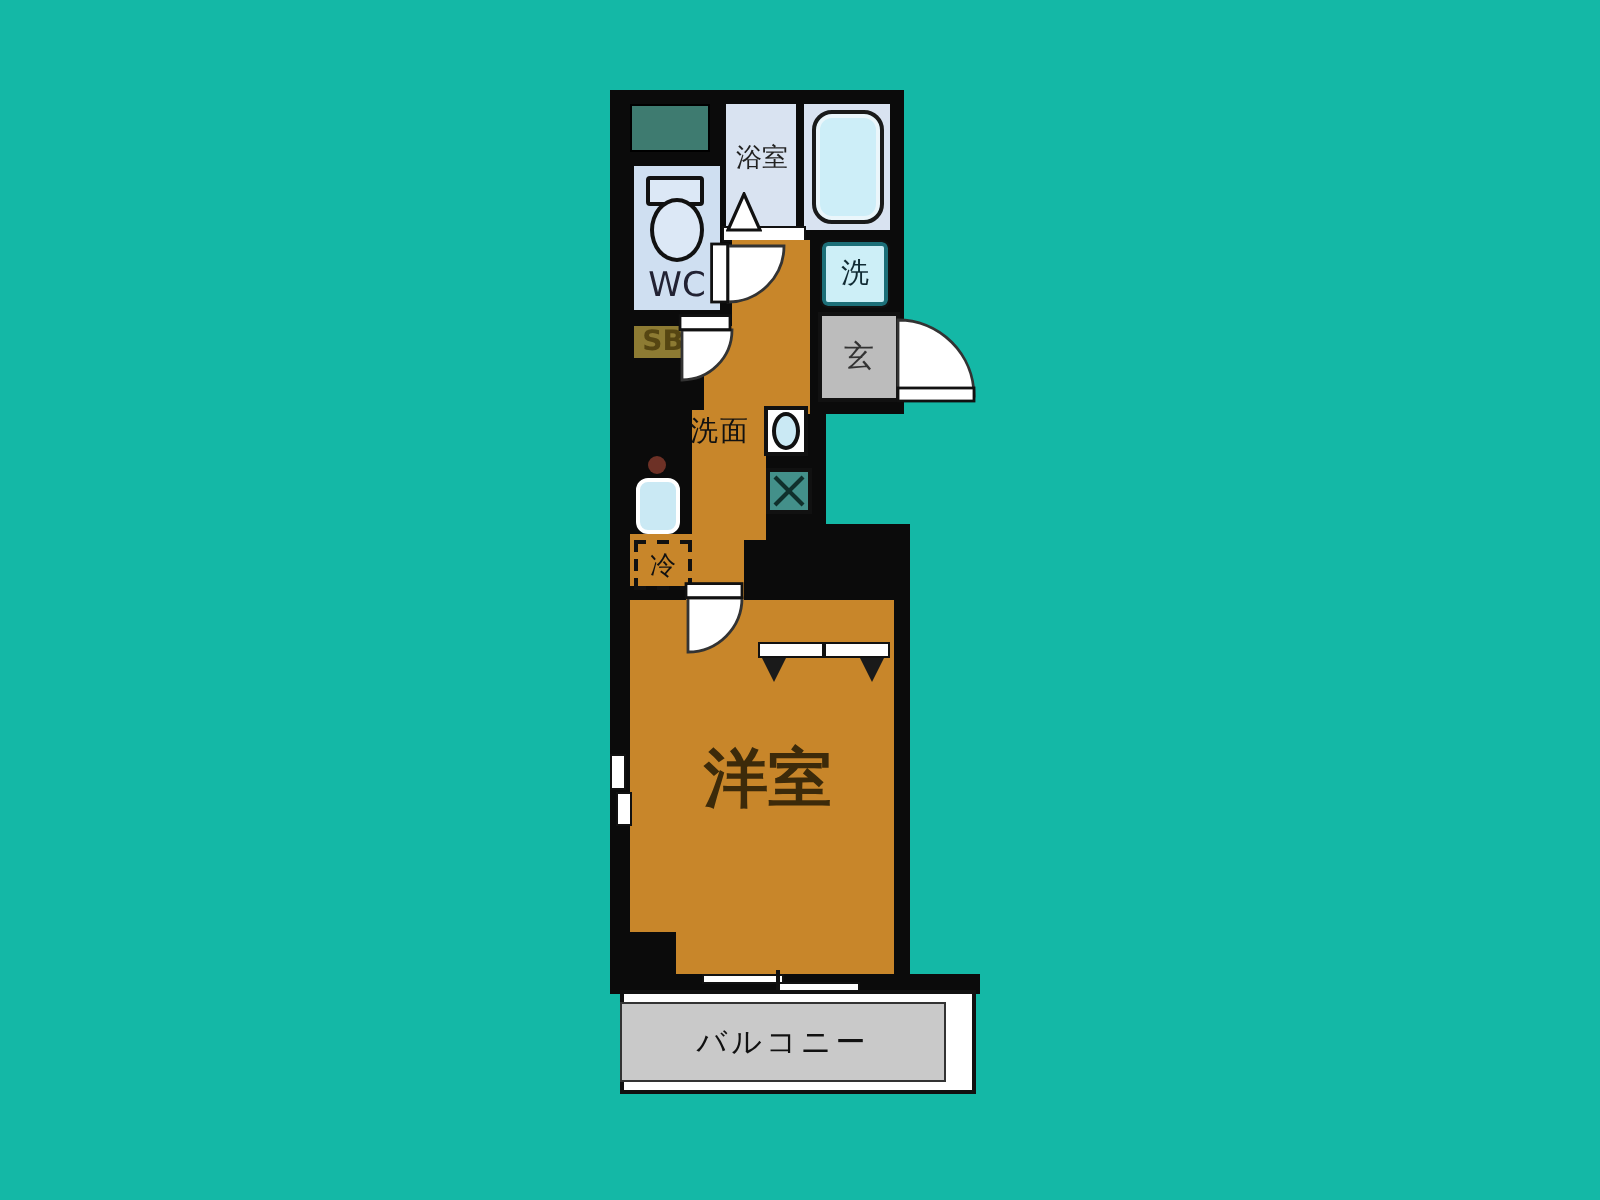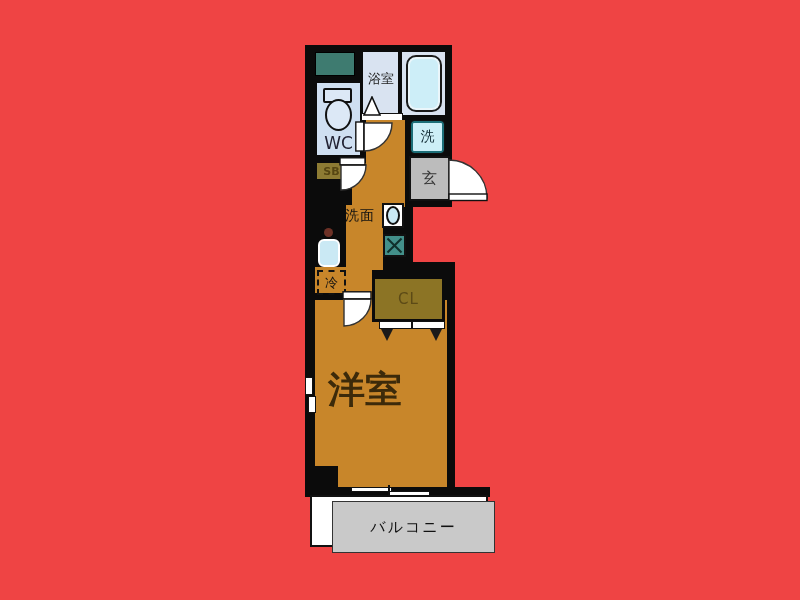--- a/index.html
+++ b/index.html
@@ -4,7 +4,7 @@
 <style>
   html,body { margin:0; padding:0; background:#ffffff; }
   .canvas {
-    position:relative; width:800px; height:600px; background:#ef4444;
+    position:relative; width:800px; height:600px; background:#14b8a6;
     font-family:"DejaVu Sans","Liberation Sans",sans-serif; overflow:hidden;
   }
   .abs { position:absolute; box-sizing:border-box; }

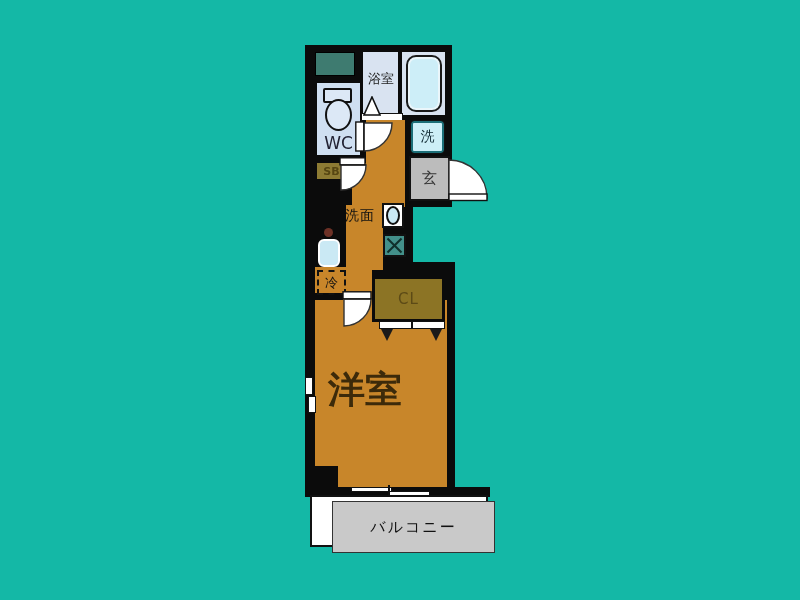--- a/index.html
+++ b/index.html
@@ -44,7 +44,7 @@
             border:2px solid #1d6f78; outline:1px solid #111; border-radius:3px; font-size:14px; color:#102a33; }
   .genkan { left:409px; top:156px; width:41px; height:45px; background:#bcbcbc; border:2px solid #111;
             font-size:15px; color:#333; }
-  .sbbox  { left:317px; top:163px; width:29px; height:16px; background:#8d7b33; font-size:11px;
+  .sbbox  { left:317px; top:163px; width:29px; height:16px; background:#8d7b33; font-size:14px;
             font-weight:bold; color:#564612; }
   .wstand { left:382px; top:203px; width:22px; height:25px; background:#fff; border:2px solid #111; }
   .wsink  { left:386px; top:206px; width:14px; height:19px; background:#cae9f4; border:2px solid #111; border-radius:50%; }

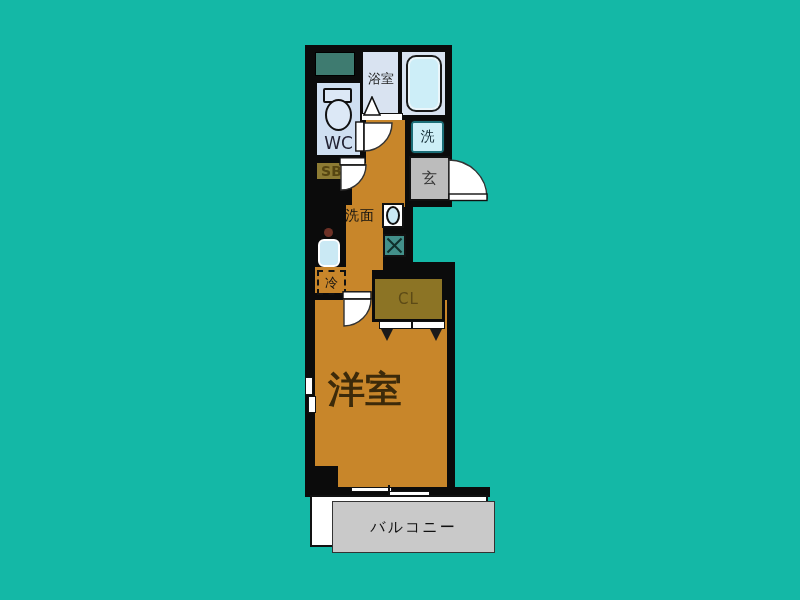--- a/index.html
+++ b/index.html
@@ -137,9 +137,6 @@
     <span>冷</span>
   </div>
 
-  <div class="abs closet ctr">
-    <span>CL</span>
-  </div>
   <div class="abs clbar1"></div>
   <div class="abs clbar2"></div>
   <svg class="abs cltri1" viewBox="0 0 13 13">

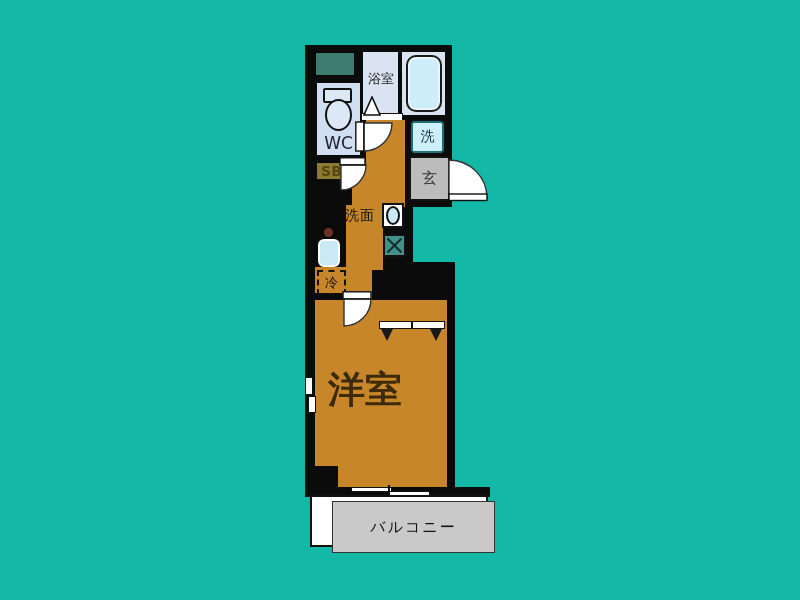--- a/index.html
+++ b/index.html
@@ -58,7 +58,7 @@
   .clbar1 { left:379px; top:321px; width:33px; height:8px; background:#fff; border:1px solid #111; }
   .clbar2 { left:412px; top:321px; width:33px; height:8px; background:#fff; border:1px solid #111; }
 
-  .roomlabel { left:328px; top:372px; width:112px; text-align:left; font-size:37px; font-weight:bold;
+  .roomlabel { left:328px; top:372px; width:112px; text-align:center; font-size:32px; font-weight:bold;
                color:#3c2a0a; line-height:35px; }
 
   .notch { left:305px; top:466px; width:33px; height:21px; background:#0b0b0b; }

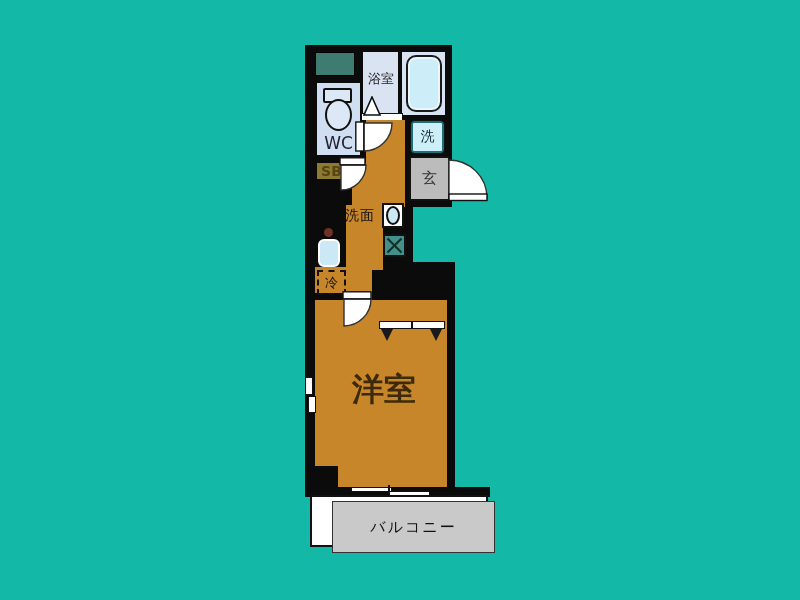--- a/index.html
+++ b/index.html
@@ -69,7 +69,7 @@
   .btick { left:388px; top:485px; width:2px; height:10px; background:#111; }
 
   .balcouter { left:310px; top:495px; width:178px; height:52px; background:#fff; border:2px solid #111; }
-  .balcinner { left:332px; top:501px; width:163px; height:52px; background:#c9c9c9; border:1px solid #333;
+  .balcinner { left:310px; top:501px; width:163px; height:40px; background:#c9c9c9; border:1px solid #333;
                font-size:15px; color:#111; letter-spacing:2px; }
 
   

